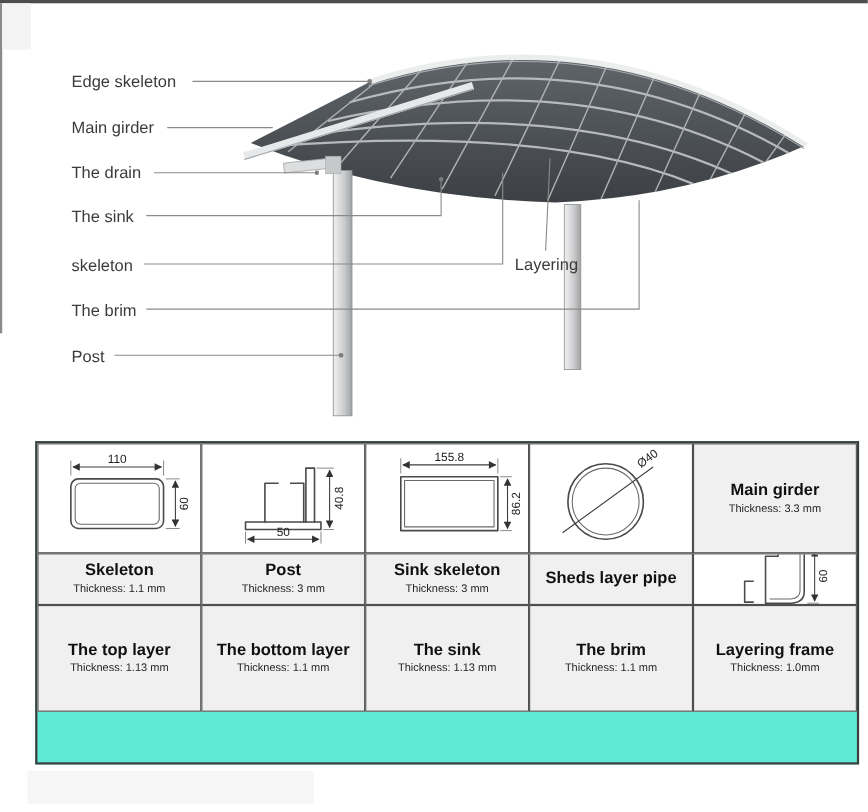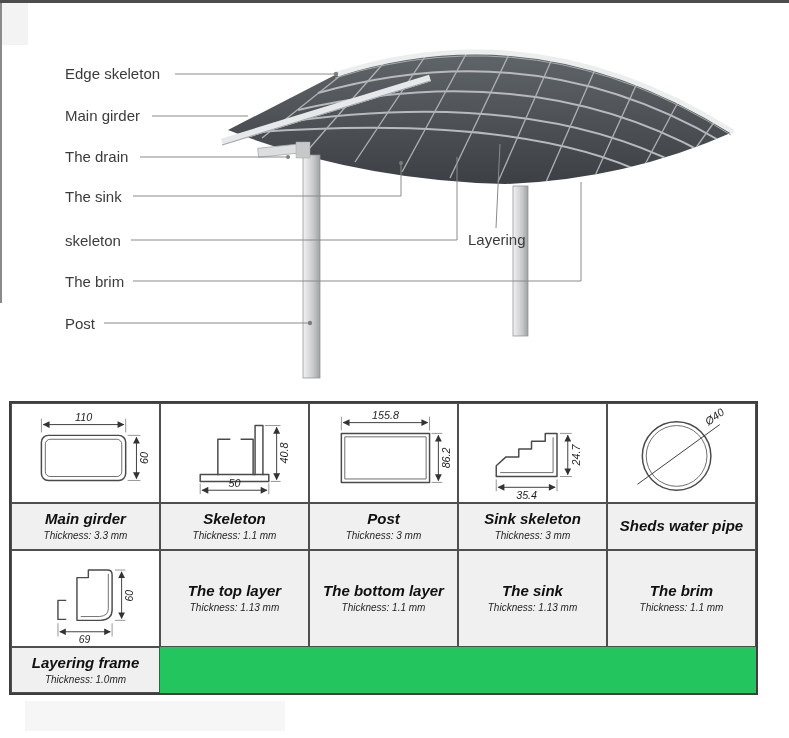--- a/index.html
+++ b/index.html
@@ -17,9 +17,9 @@
   .hero-label{font-size:15px;fill:#3b3b3b;}
 
   
-  .spec-table{position:absolute;left:9px;top:401px;border:2px solid #3e3e3e;
+  .spec-table{position:absolute;left:32px;top:401px;border:2px solid #3e3e3e;
               display:grid;grid-template-columns:repeat(5,149px);
-              grid-template-rows:100px 47px 97px 46px;background:#22c55e;font-style:italic;}
+              grid-template-rows:100px 47px 97px 46px;background:#5eead4;}
   .cell{border:1px solid #4f4f4f;display:flex;align-items:center;justify-content:center;
         overflow:hidden;box-sizing:border-box;}
   .profile-cell{background:#ffffff;}

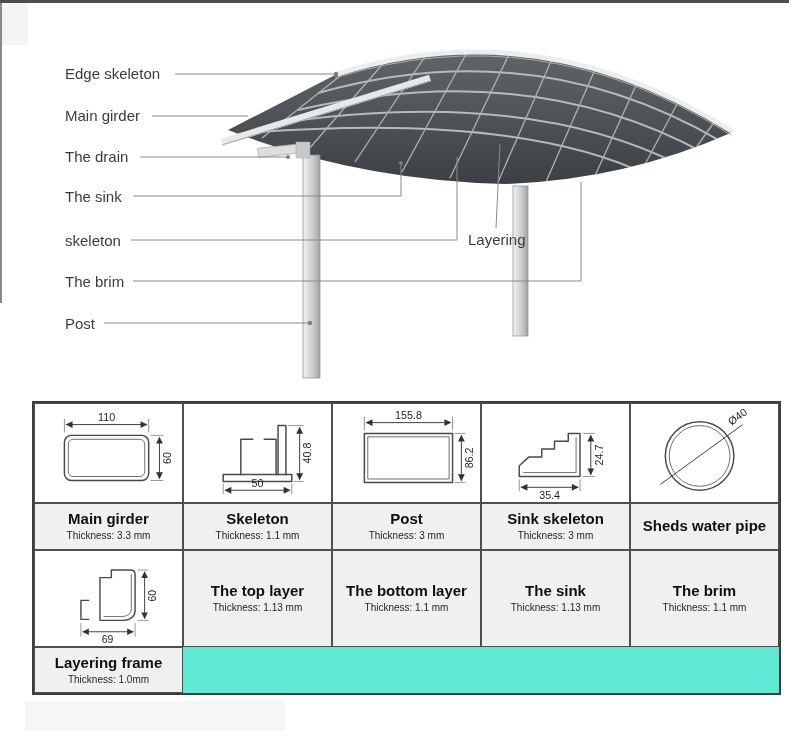--- a/index.html
+++ b/index.html
@@ -170,18 +170,6 @@
       </svg>
     </div>
 
-    <div class="cell profile-cell">
-      <svg width="147" height="98" viewBox="0 0 150 100">
-        <path class="shape" d="M38,74 L100,74 L100,30 L88,30 L88,38 L74,38 L74,46 L61,46 L61,54 L48,54 L38,63 Z"></path>
-        <path class="shape2" d="M42,70 L96,70 L96,34"></path>
-        <path class="ext" d="M38,77 V89 M100,77 V89"></path>
-        <line class="dim" x1="40" y1="85" x2="98" y2="85" marker-start="url(#arr)" marker-end="url(#arr)"></line>
-        <text class="dimtxt" x="69" y="97" text-anchor="middle">35.4</text>
-        <path class="ext" d="M103,30 H115 M103,74 H115"></path>
-        <line class="dim" x1="111" y1="32" x2="111" y2="72" marker-start="url(#arr)" marker-end="url(#arr)"></line>
-        <text class="dimtxt" text-anchor="middle" transform="translate(123,52) rotate(-90)">24.7</text>
-      </svg>
-    </div>
 
     <div class="cell profile-cell">
       <svg width="147" height="98" viewBox="0 0 150 100">

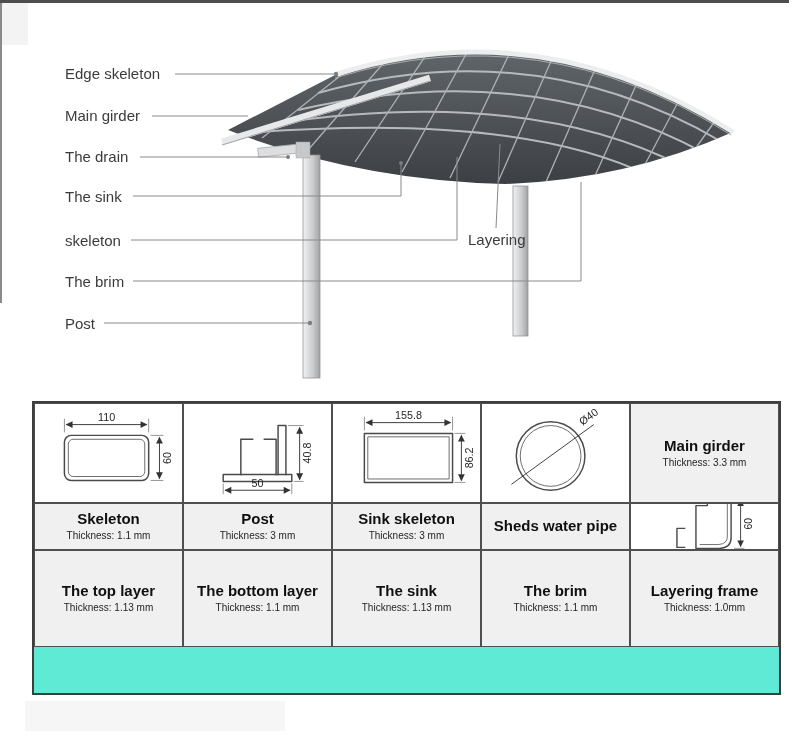--- a/index.html
+++ b/index.html
@@ -197,7 +197,7 @@
       <div class="cthick">Thickness: 3 mm</div>
     </div>
     <div class="cell label-cell">
-      <div class="cname">Sheds water pipe</div>
+      <div class="cname">Sheds layer pipe</div>
 
     </div>
 

